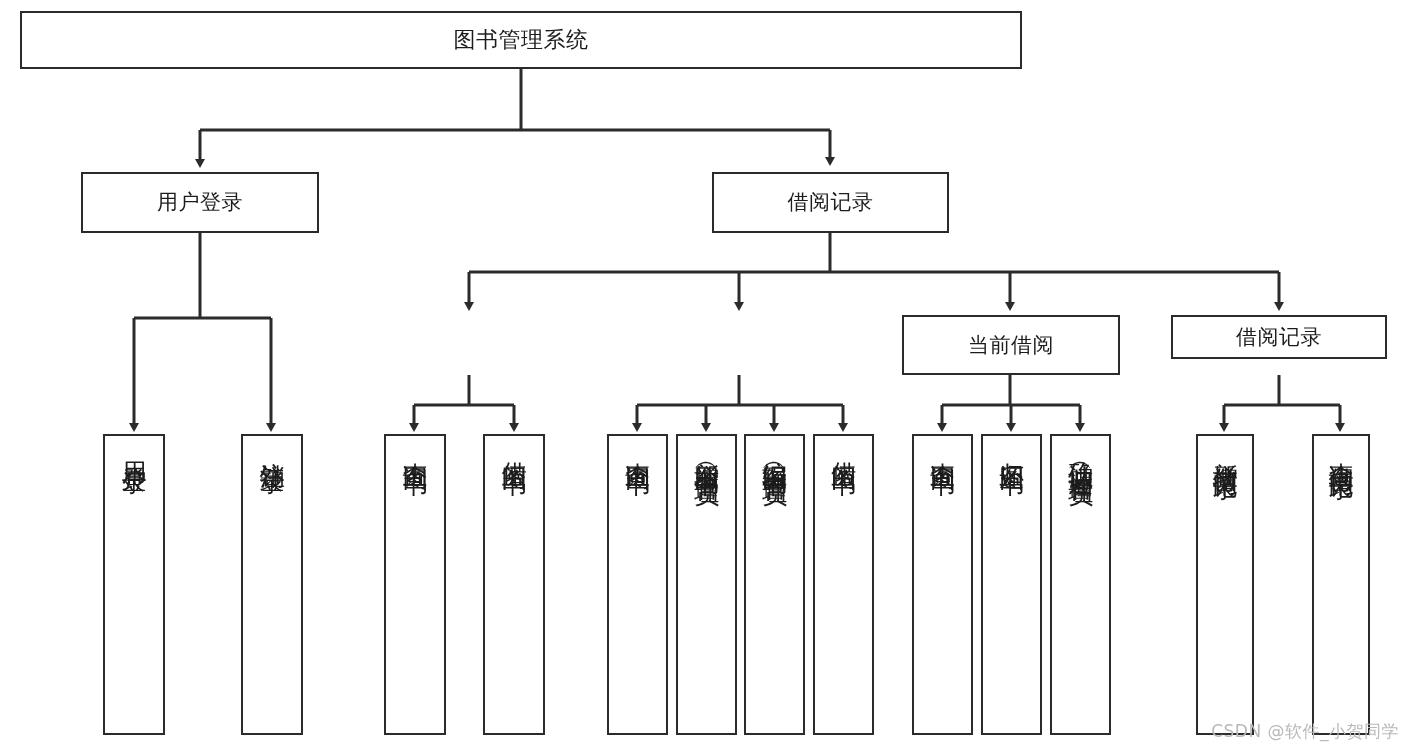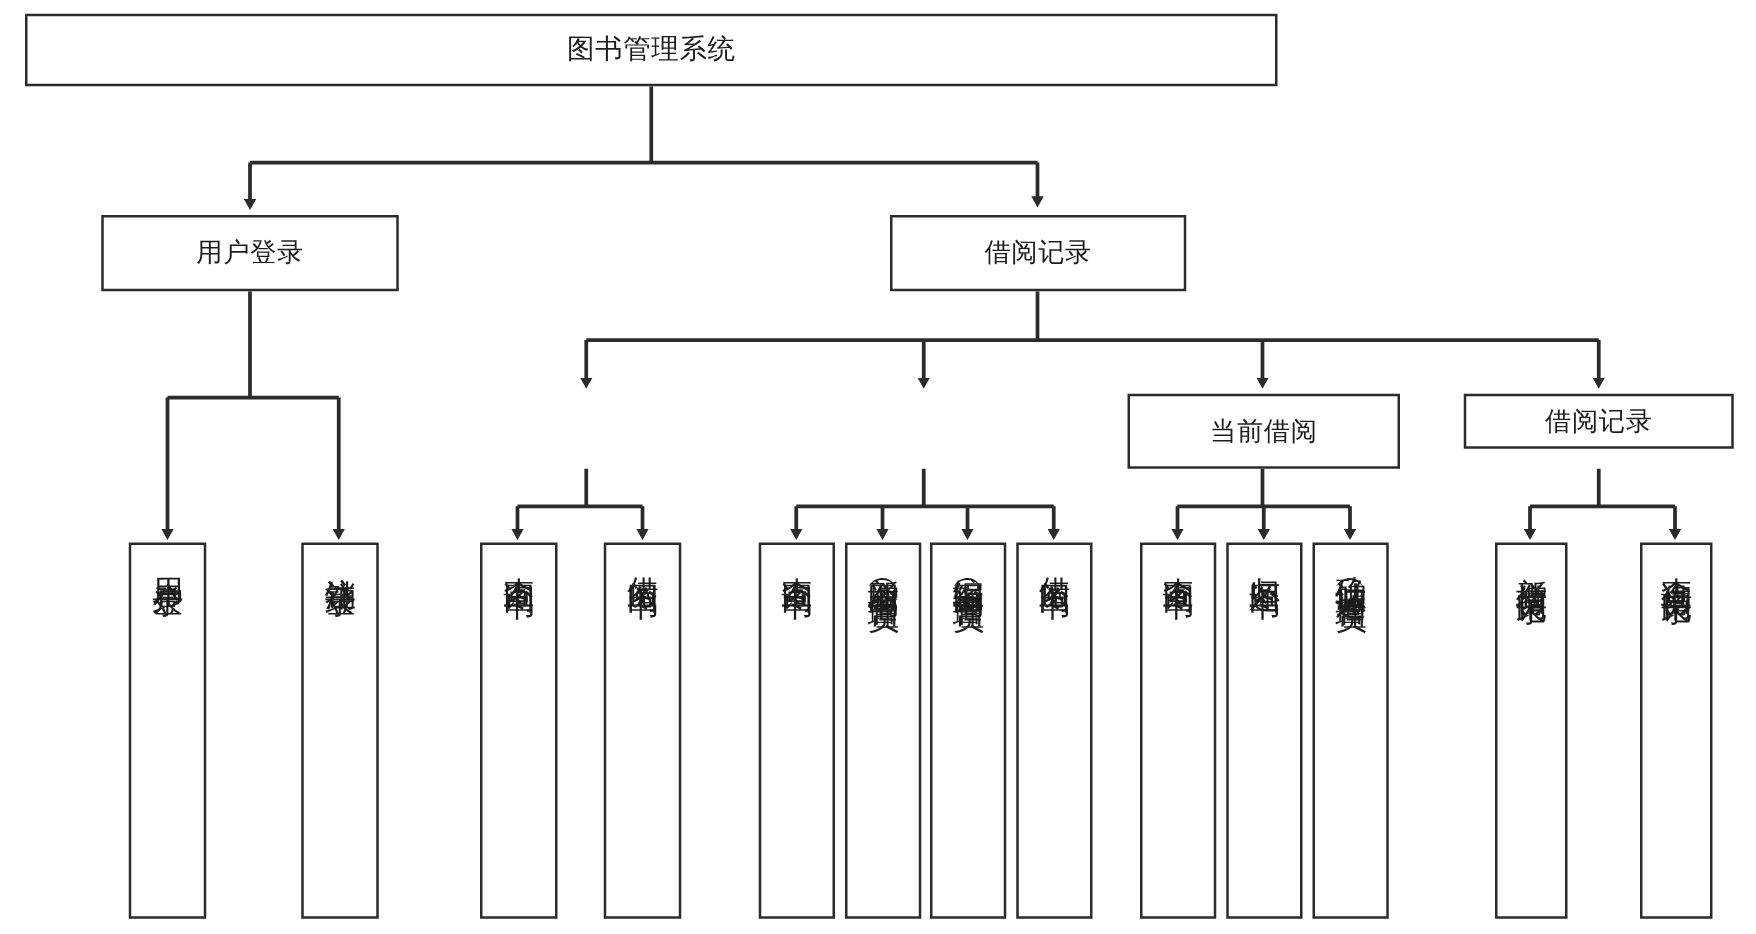--- a/index.html
+++ b/index.html
@@ -192,6 +192,7 @@
     <span class="label">查询借阅记录</span>
   </div>
 
+  <div class="watermark">CSDN @软件_小贺同学</div>
 
 </div>
 

